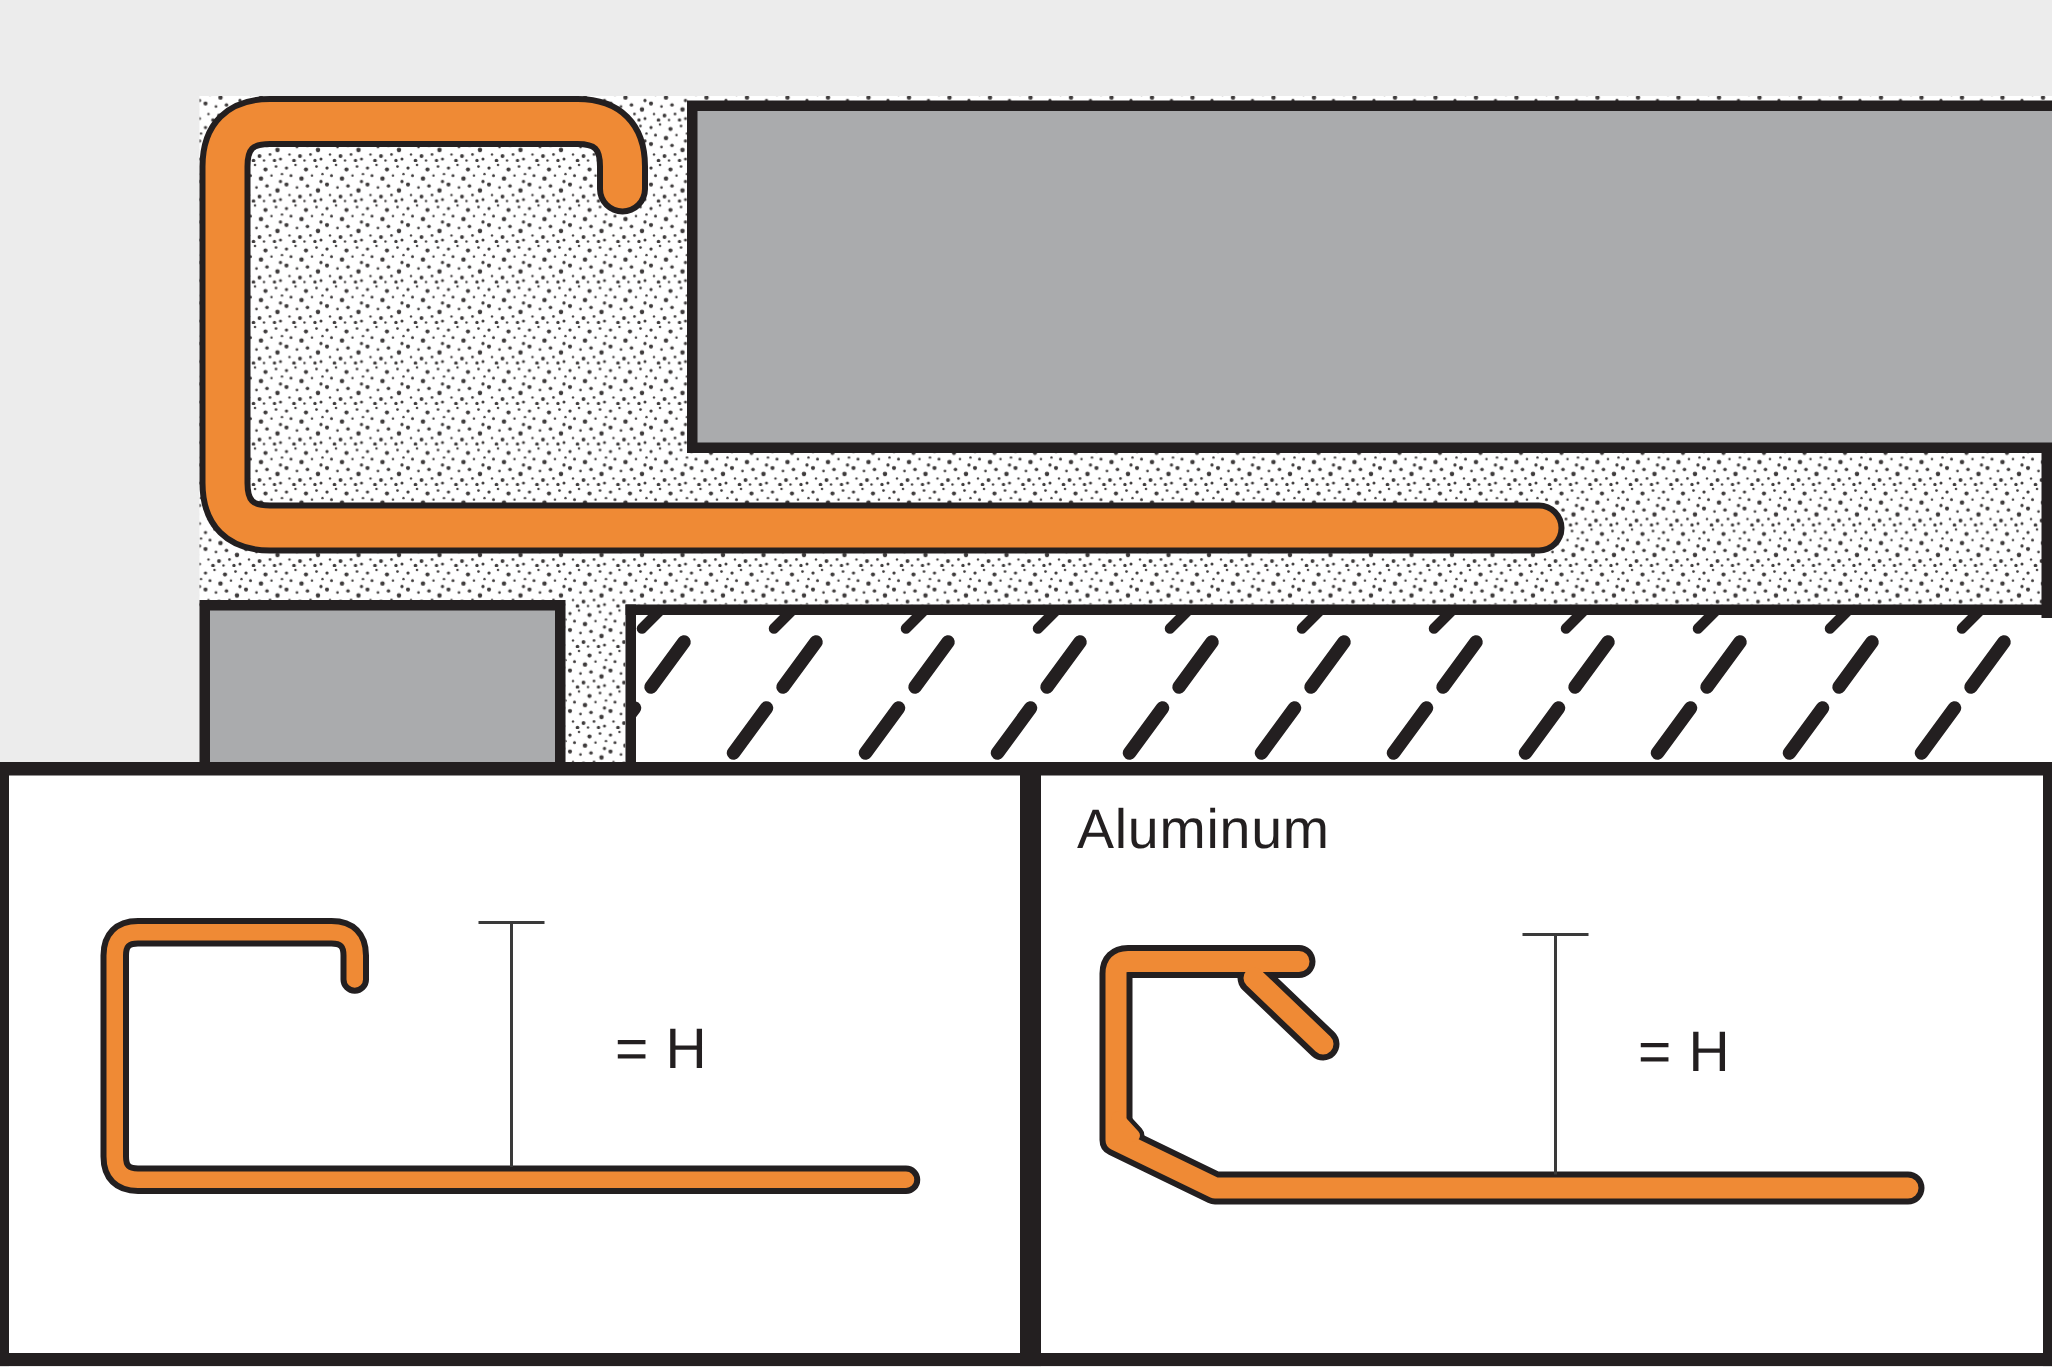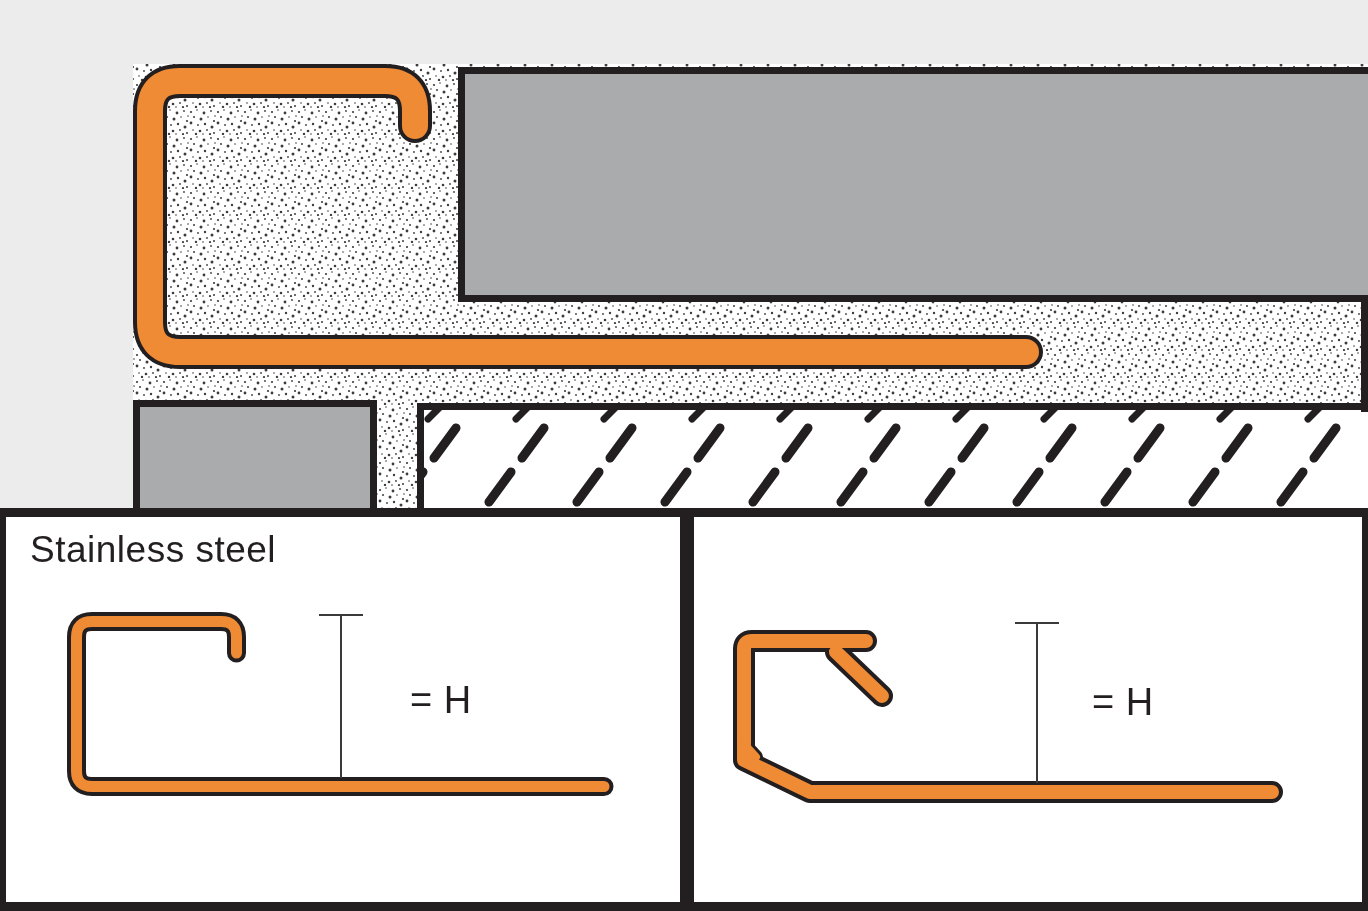--- a/index.html
+++ b/index.html
@@ -163,7 +163,6 @@
     </g>
   </svg>
 
-  <div class="label panel-title" id="stainless-title">Stainless steel</div>
   <div class="label dim-label" id="h-left">= H</div>
   <div class="label dim-label" id="h-right">= H</div>
 </div>

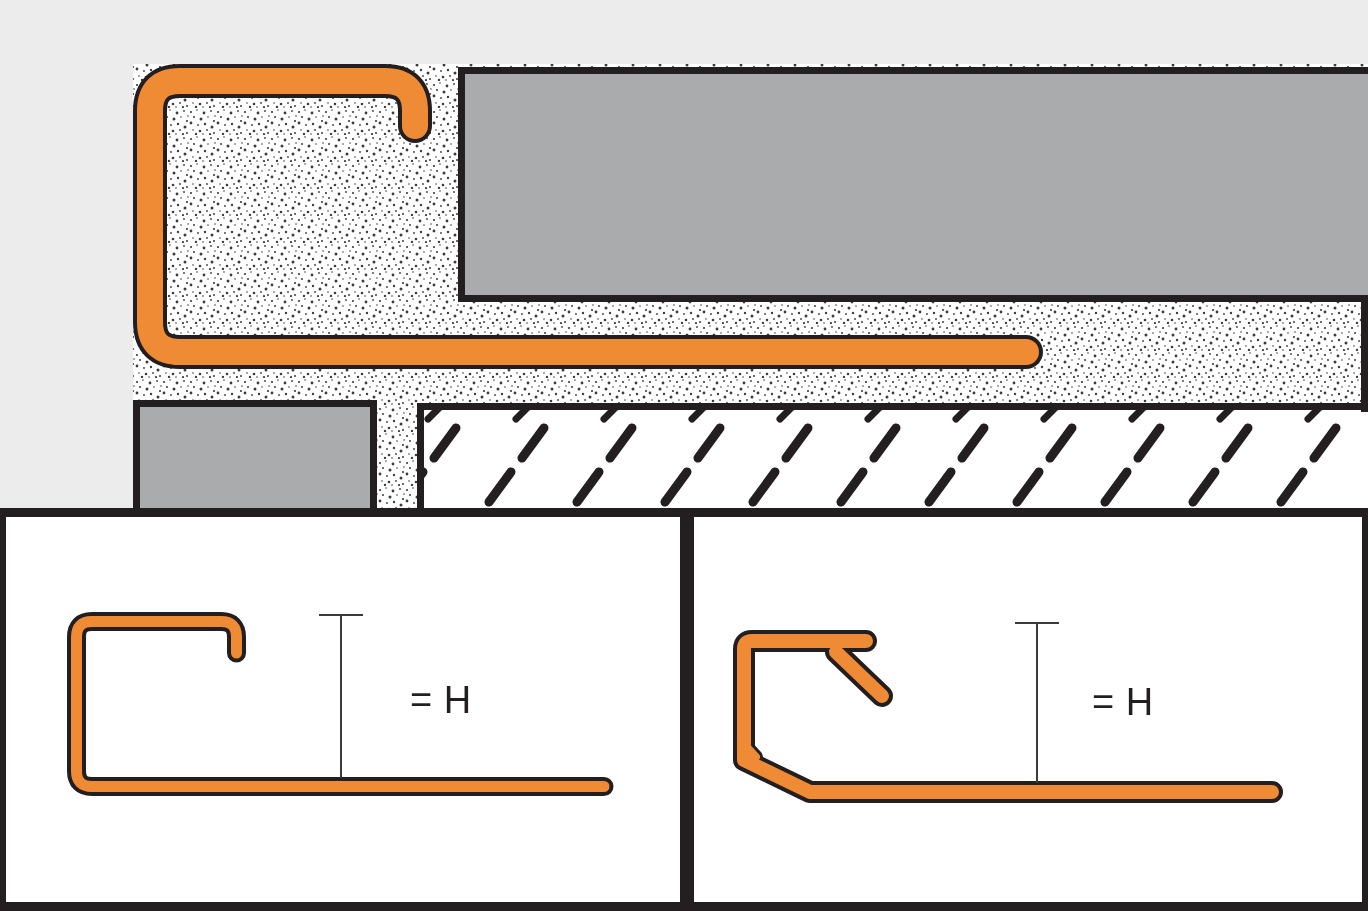--- a/index.html
+++ b/index.html
@@ -163,6 +163,7 @@
     </g>
   </svg>
 
+  <div class="label panel-title" id="aluminum-title">Aluminum</div>
   <div class="label dim-label" id="h-left">= H</div>
   <div class="label dim-label" id="h-right">= H</div>
 </div>

